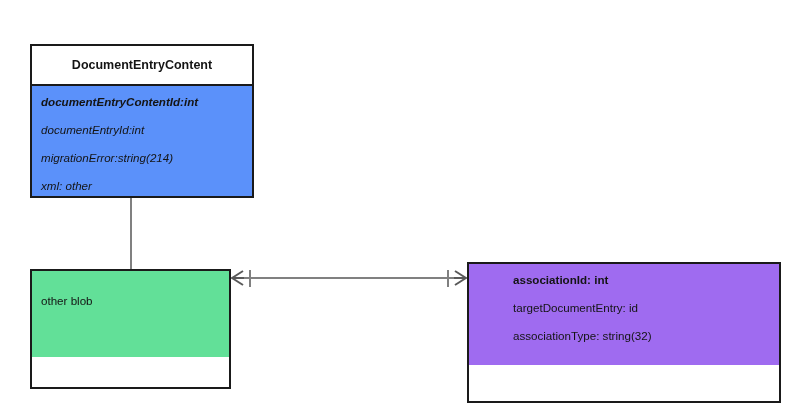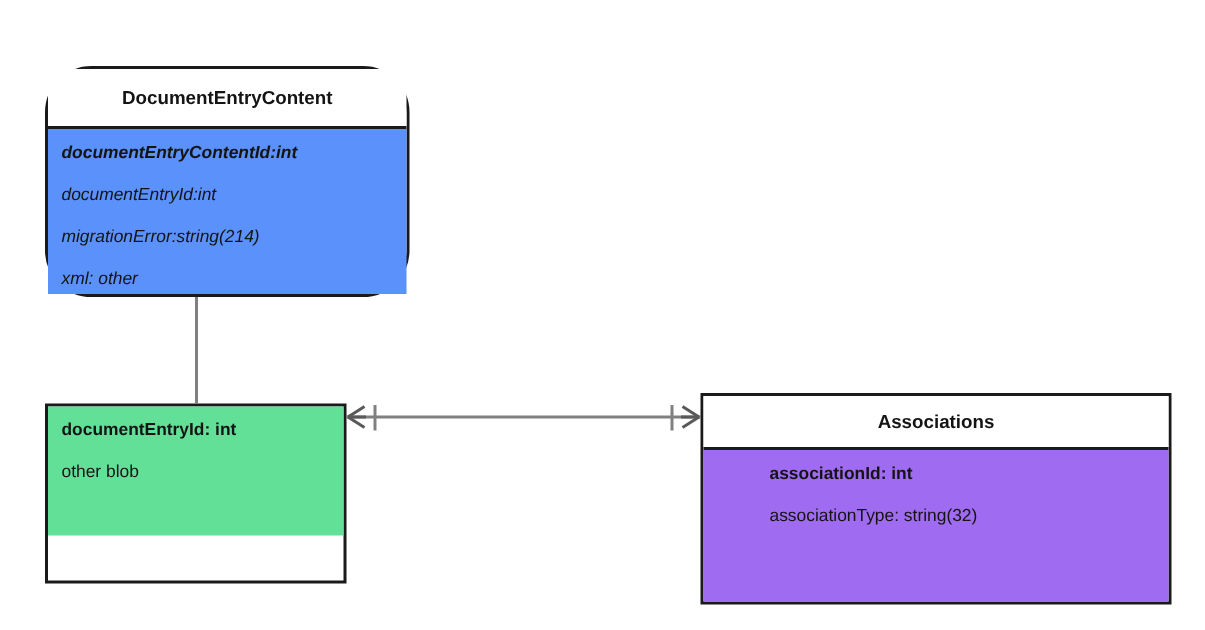--- a/index.html
+++ b/index.html
@@ -48,7 +48,7 @@
   .attr.spacer{visibility:hidden;}
 
   
-  #ent-document-entry-content{left:30px;top:44px;width:243px;height:154px;border-radius:31px;}
+  #ent-document-entry-content{left:30px;top:44px;width:224px;height:154px;}
   #ent-document-entry-content .entity-title{height:40px;}
   #ent-document-entry-content .entity-body{background:#5b91fa;height:110px;font-style:italic;}
 

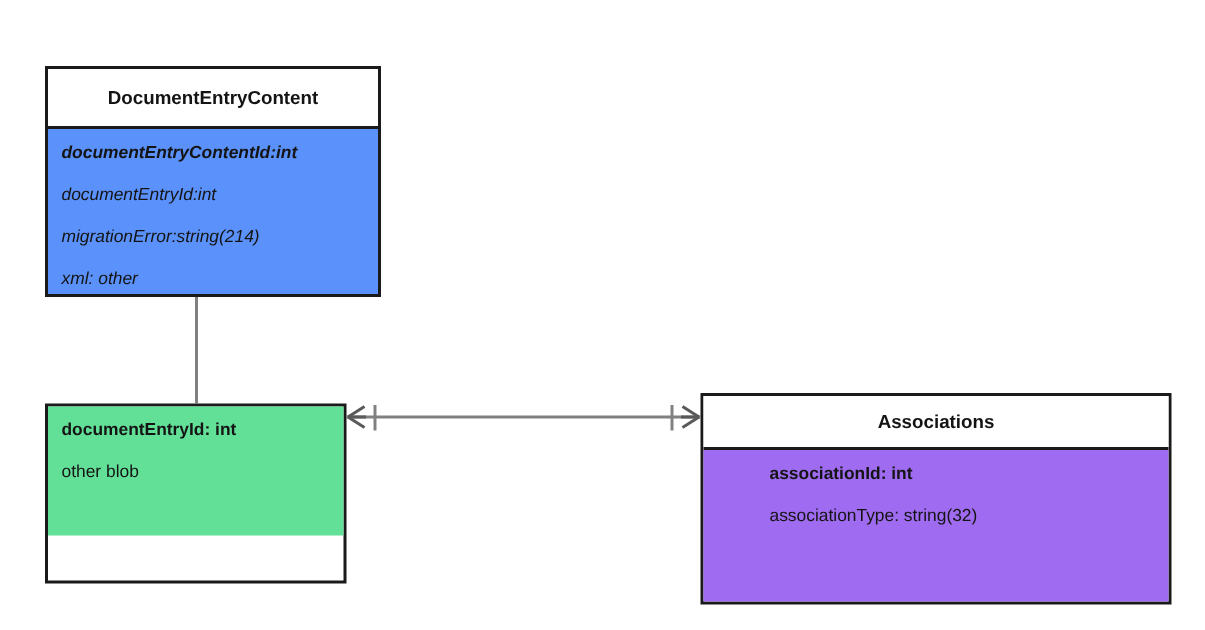--- a/index.html
+++ b/index.html
@@ -104,7 +104,6 @@
 
   <div class="entity" id="ent-document-entries">
     <div class="entity-body">
-      <div class="attr pk">documentEntryId: int</div>
       <div class="attr spacer"></div>
       <div class="attr">other blob</div>
     </div>

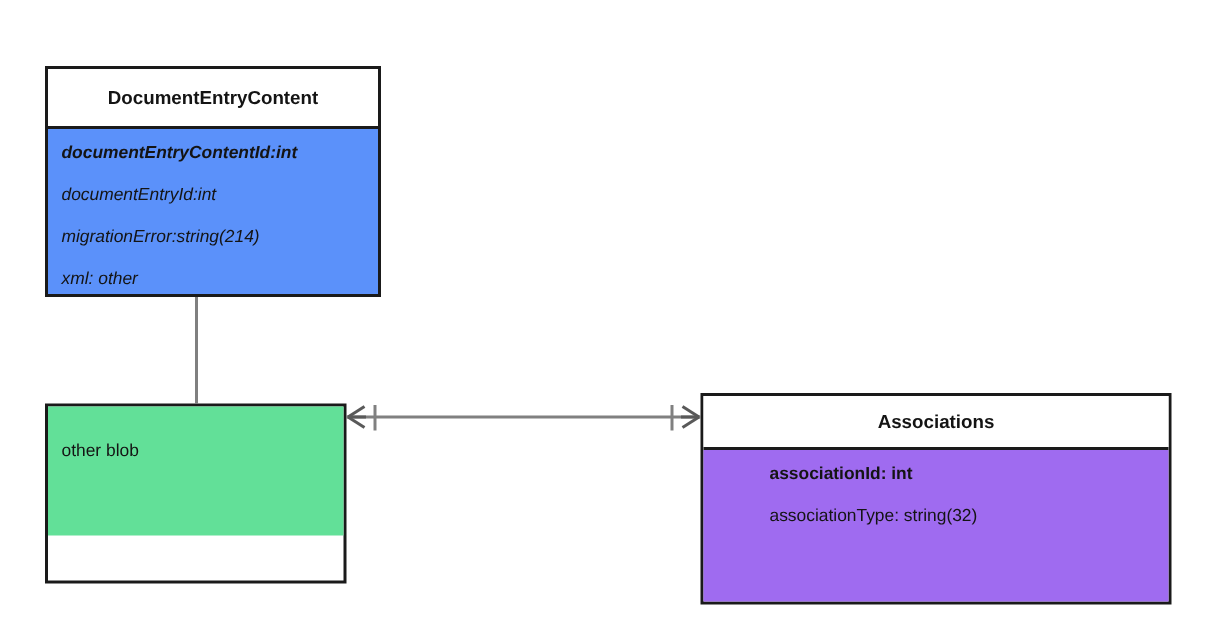--- a/index.html
+++ b/index.html
@@ -110,7 +110,6 @@
   </div>
 
   <div class="entity" id="ent-associations">
-    <div class="entity-title">Associations</div>
     <div class="entity-body">
       <div class="attr pk">associationId: int</div>
       <div class="attr">associationType: string(32)</div>

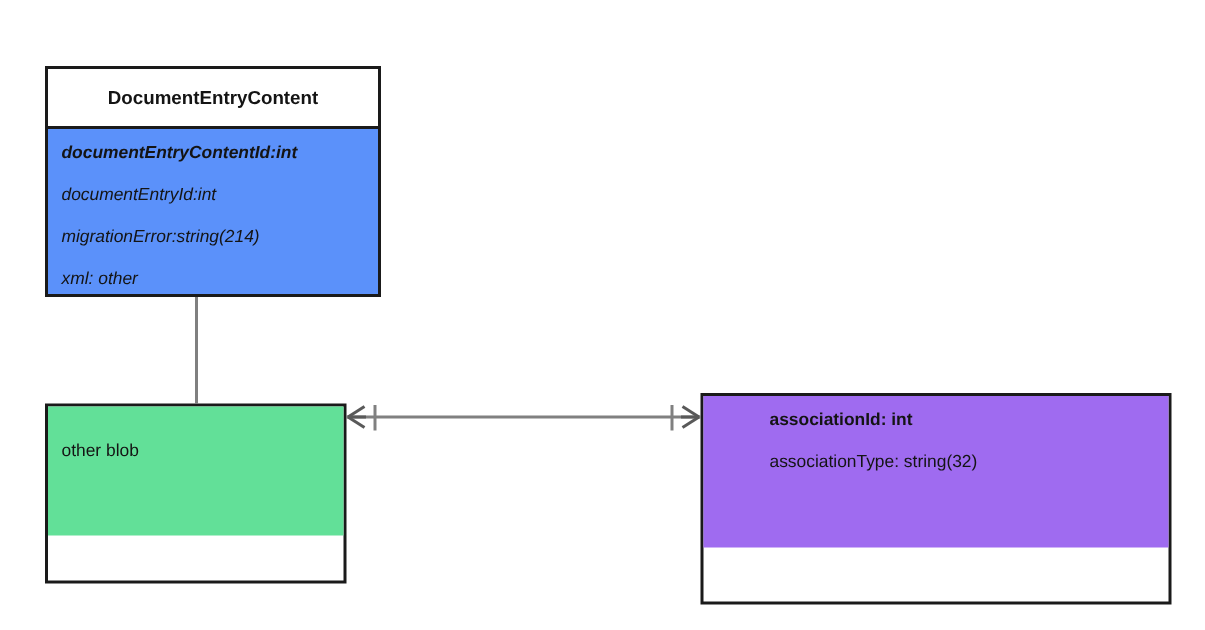--- a/index.html
+++ b/index.html
@@ -112,6 +112,7 @@
   <div class="entity" id="ent-associations">
     <div class="entity-body">
       <div class="attr pk">associationId: int</div>
+      <div class="attr">targetDocumentEntry: id</div>
       <div class="attr">associationType: string(32)</div>
     </div>
   </div>

